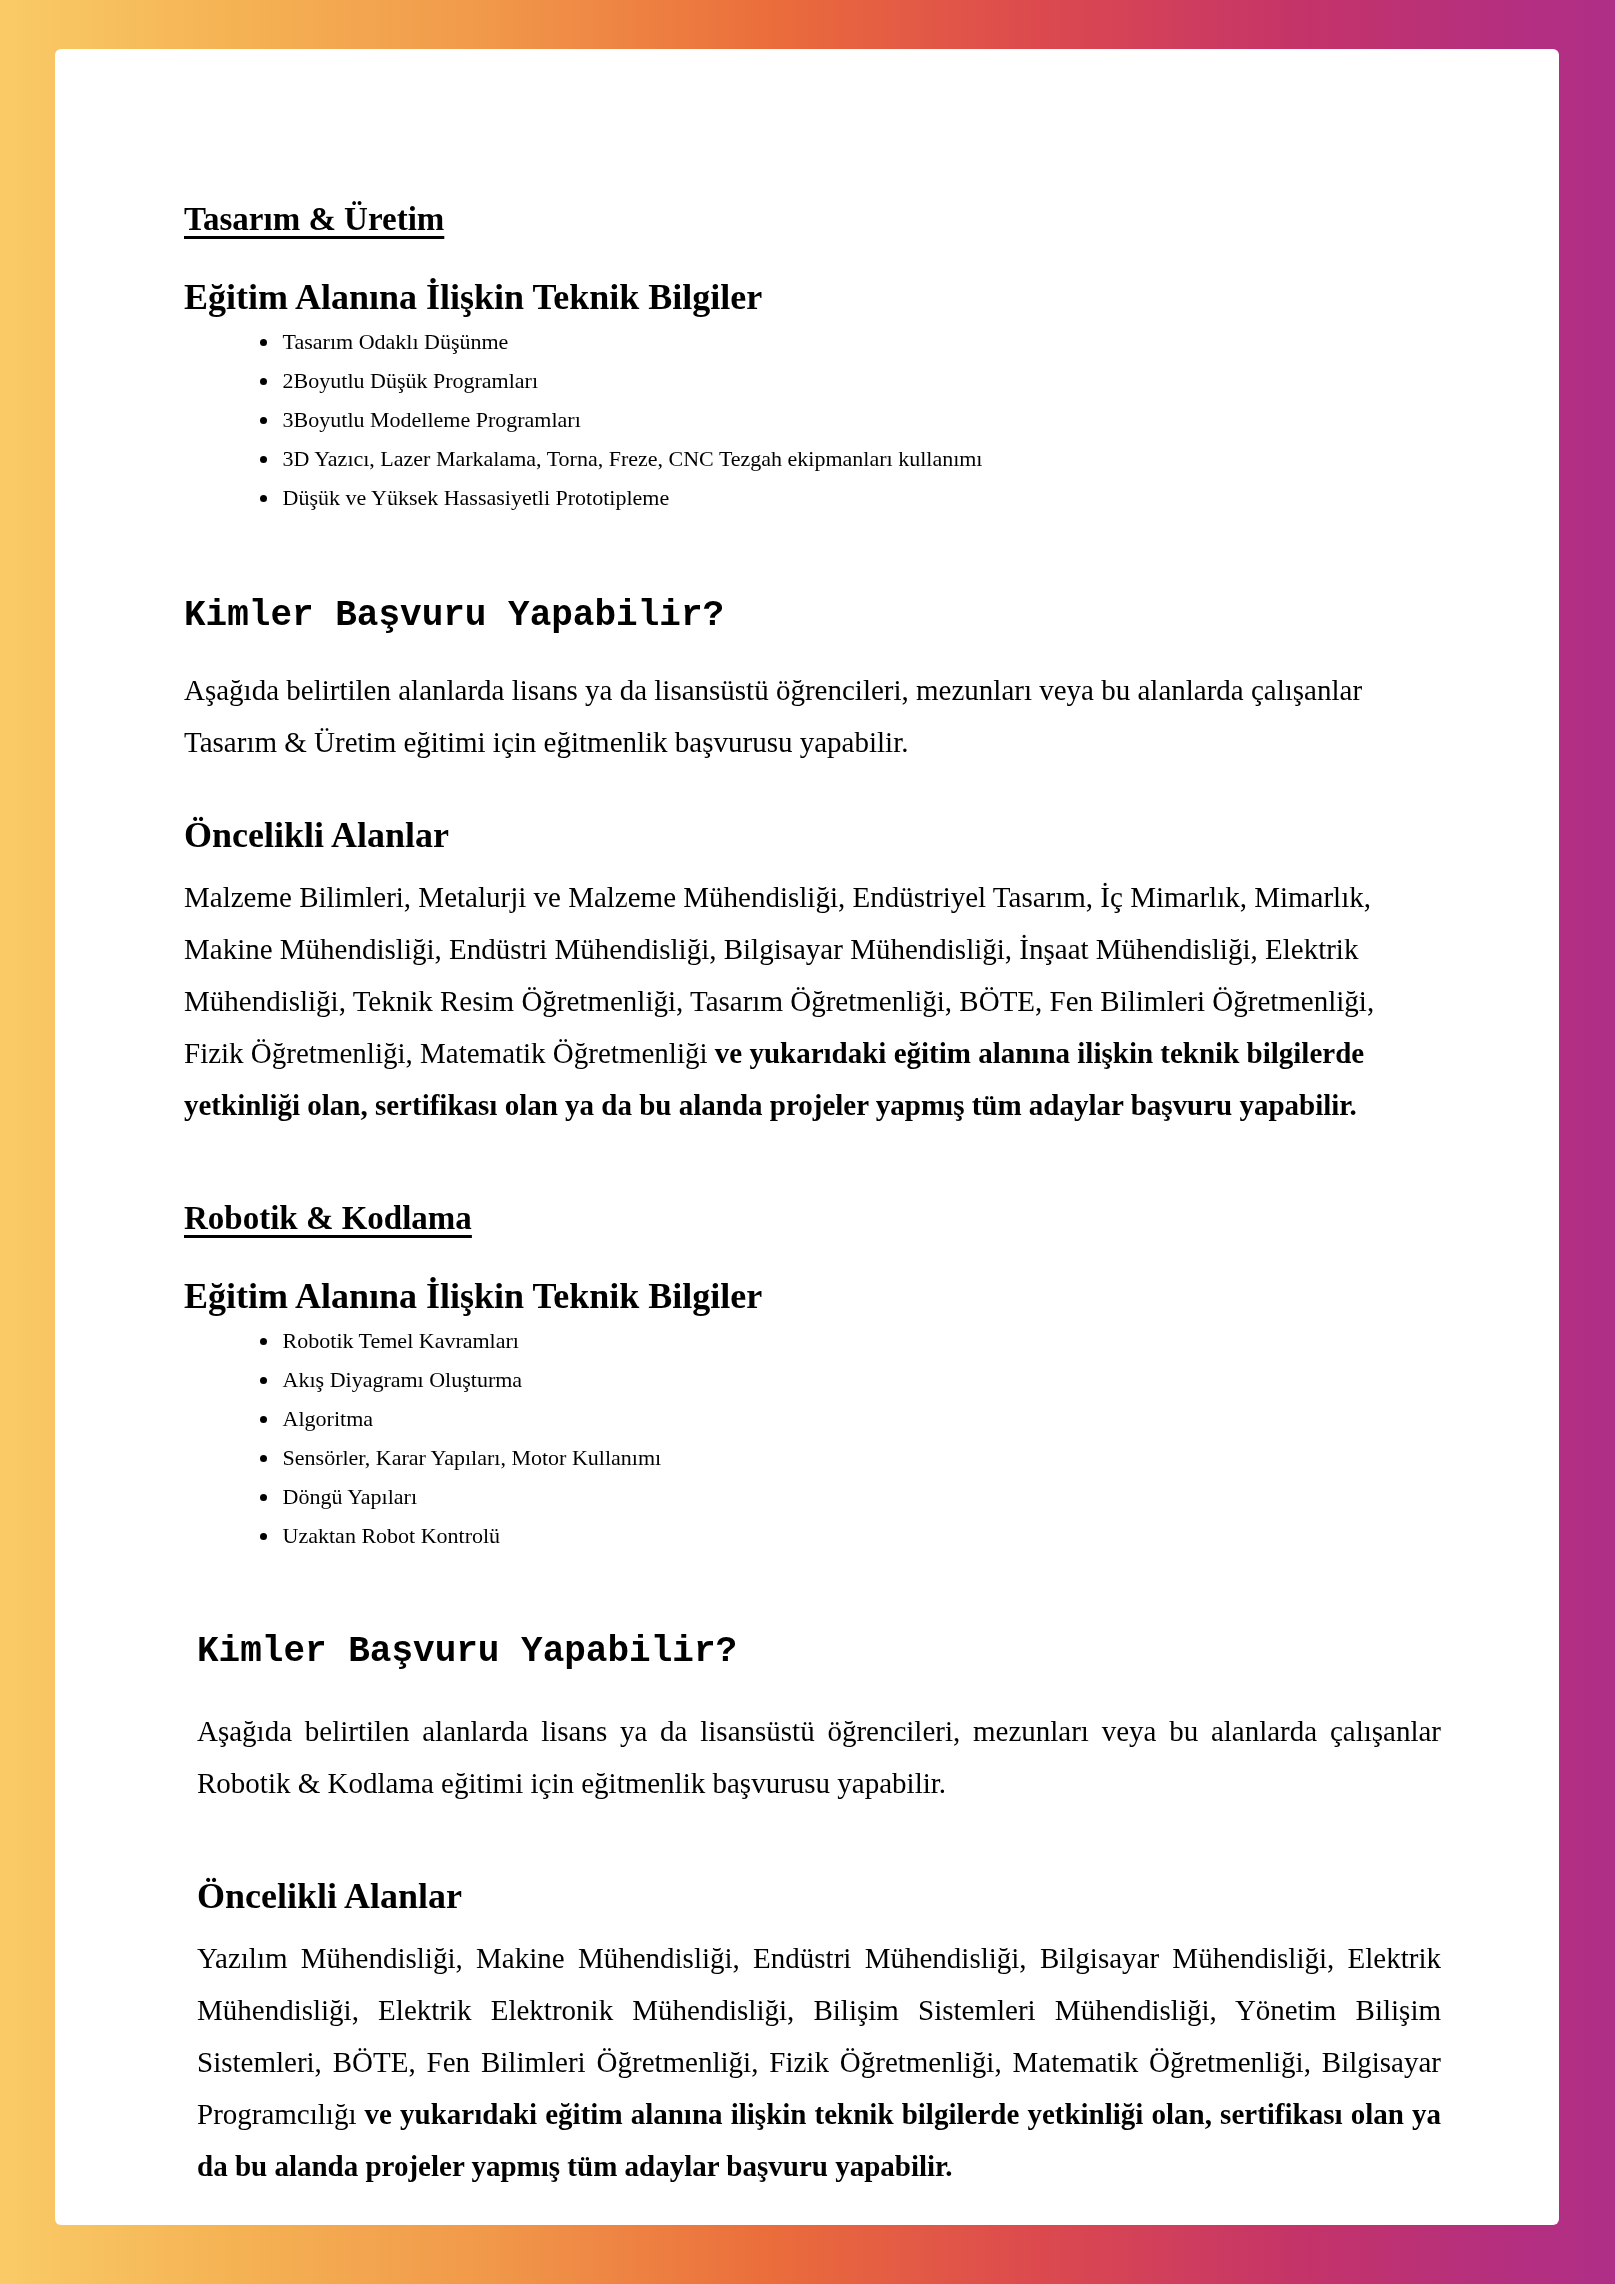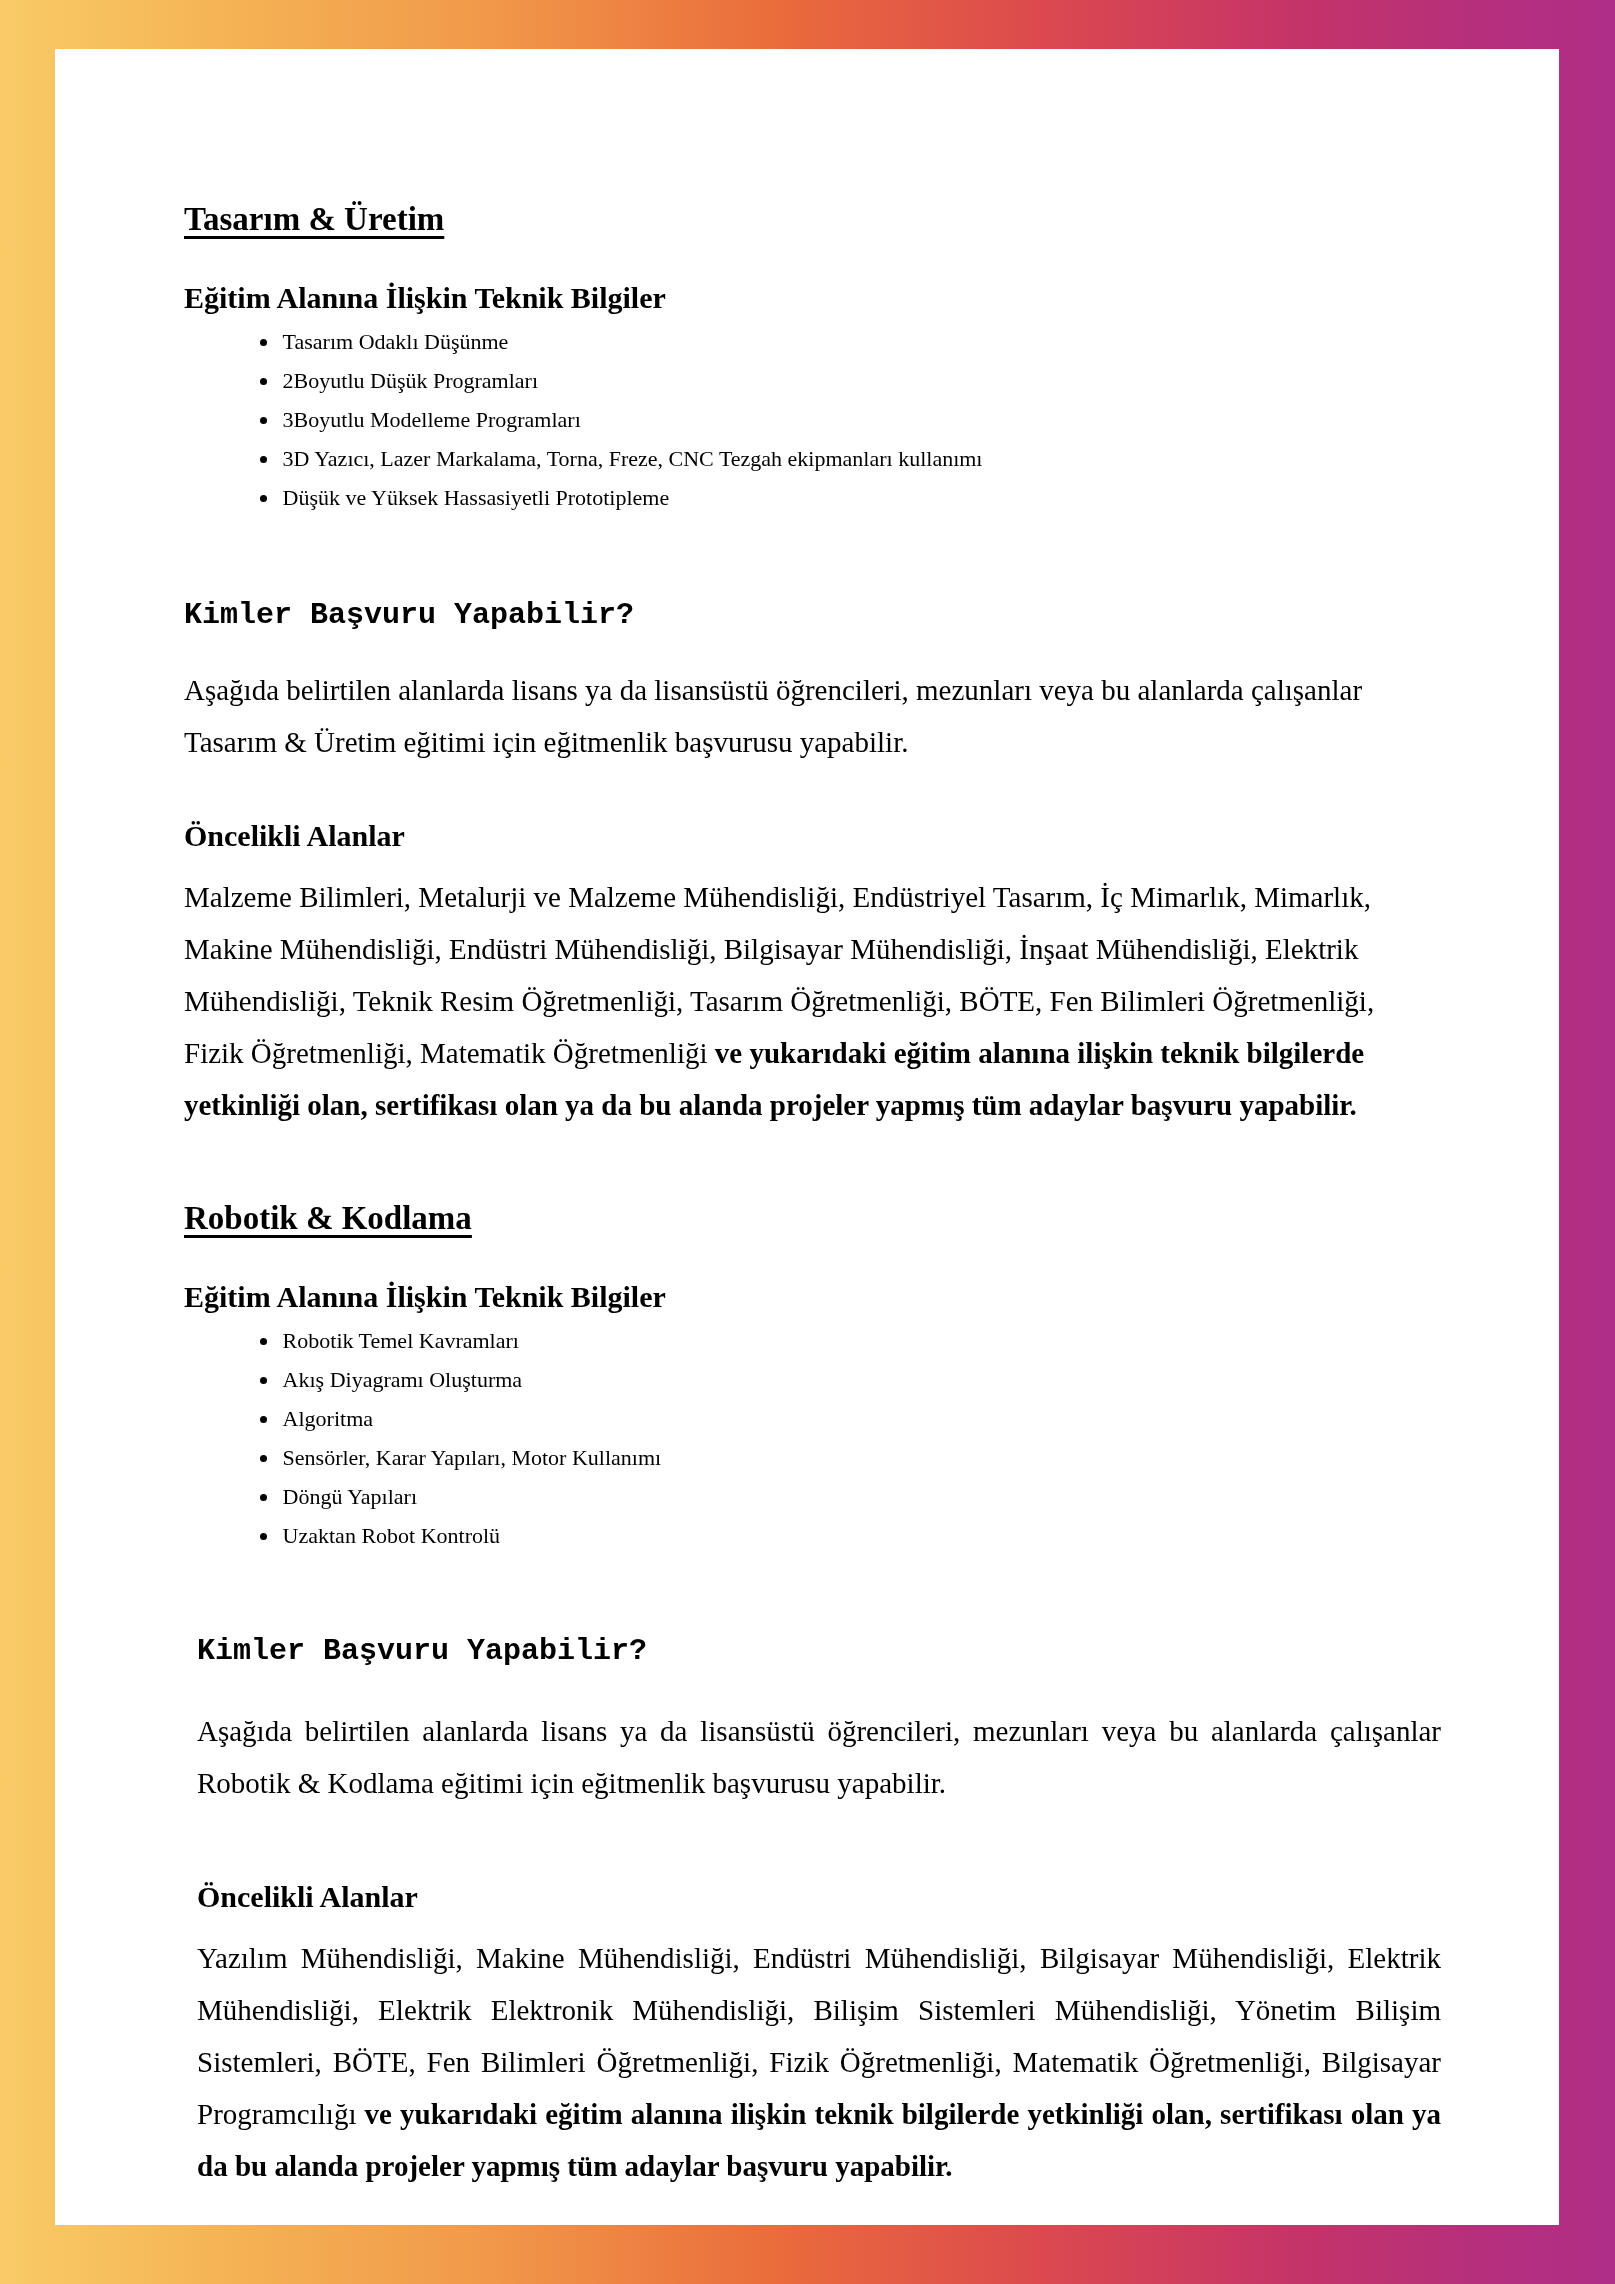--- a/index.html
+++ b/index.html
@@ -21,7 +21,7 @@
     position: absolute;
     top: 49px; left: 55px; right: 57px; bottom: 59px;
     background: #ffffff;
-    border-radius: 0;
+    border-radius: 6px;
   }
   .content {
     position: absolute;

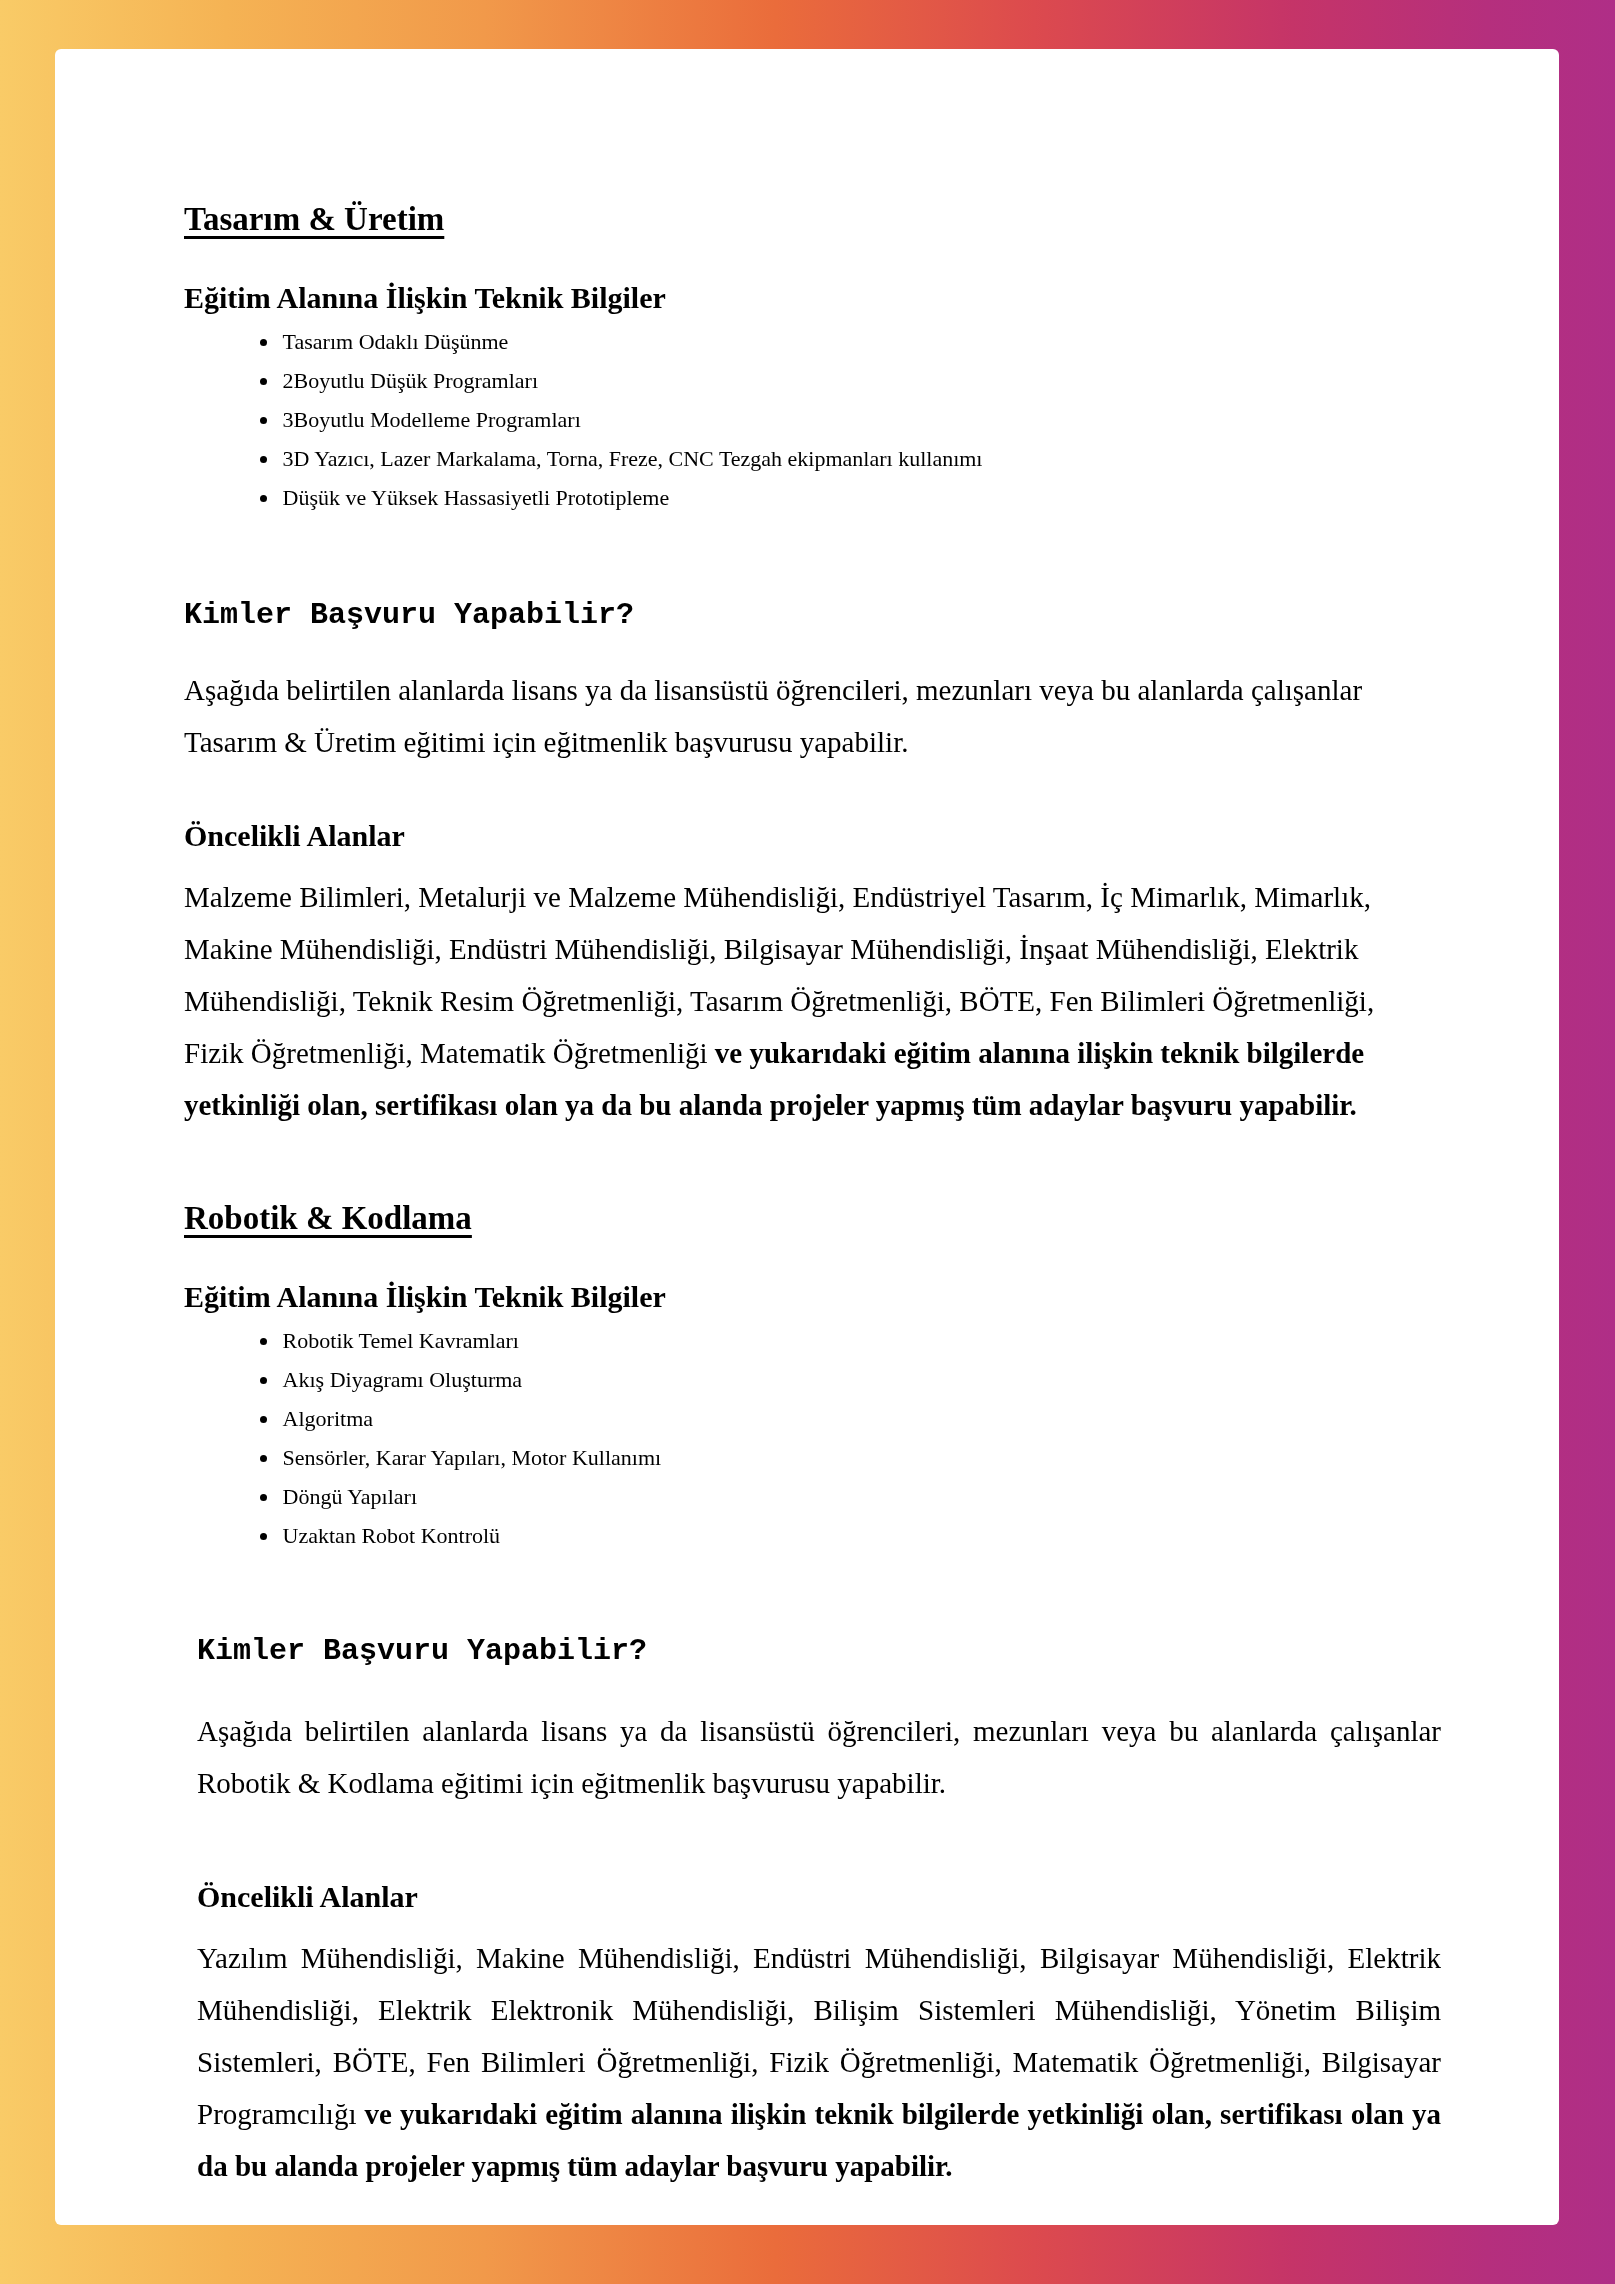--- a/index.html
+++ b/index.html
@@ -43,7 +43,7 @@
   .doc-title.second { margin-top: 67px; }
   .section-heading {
     margin: 39px 0 0 0;
-    font-size: 30px;
+    font-size: 36px;
     line-height: 39px;
     font-weight: bold;
   }

